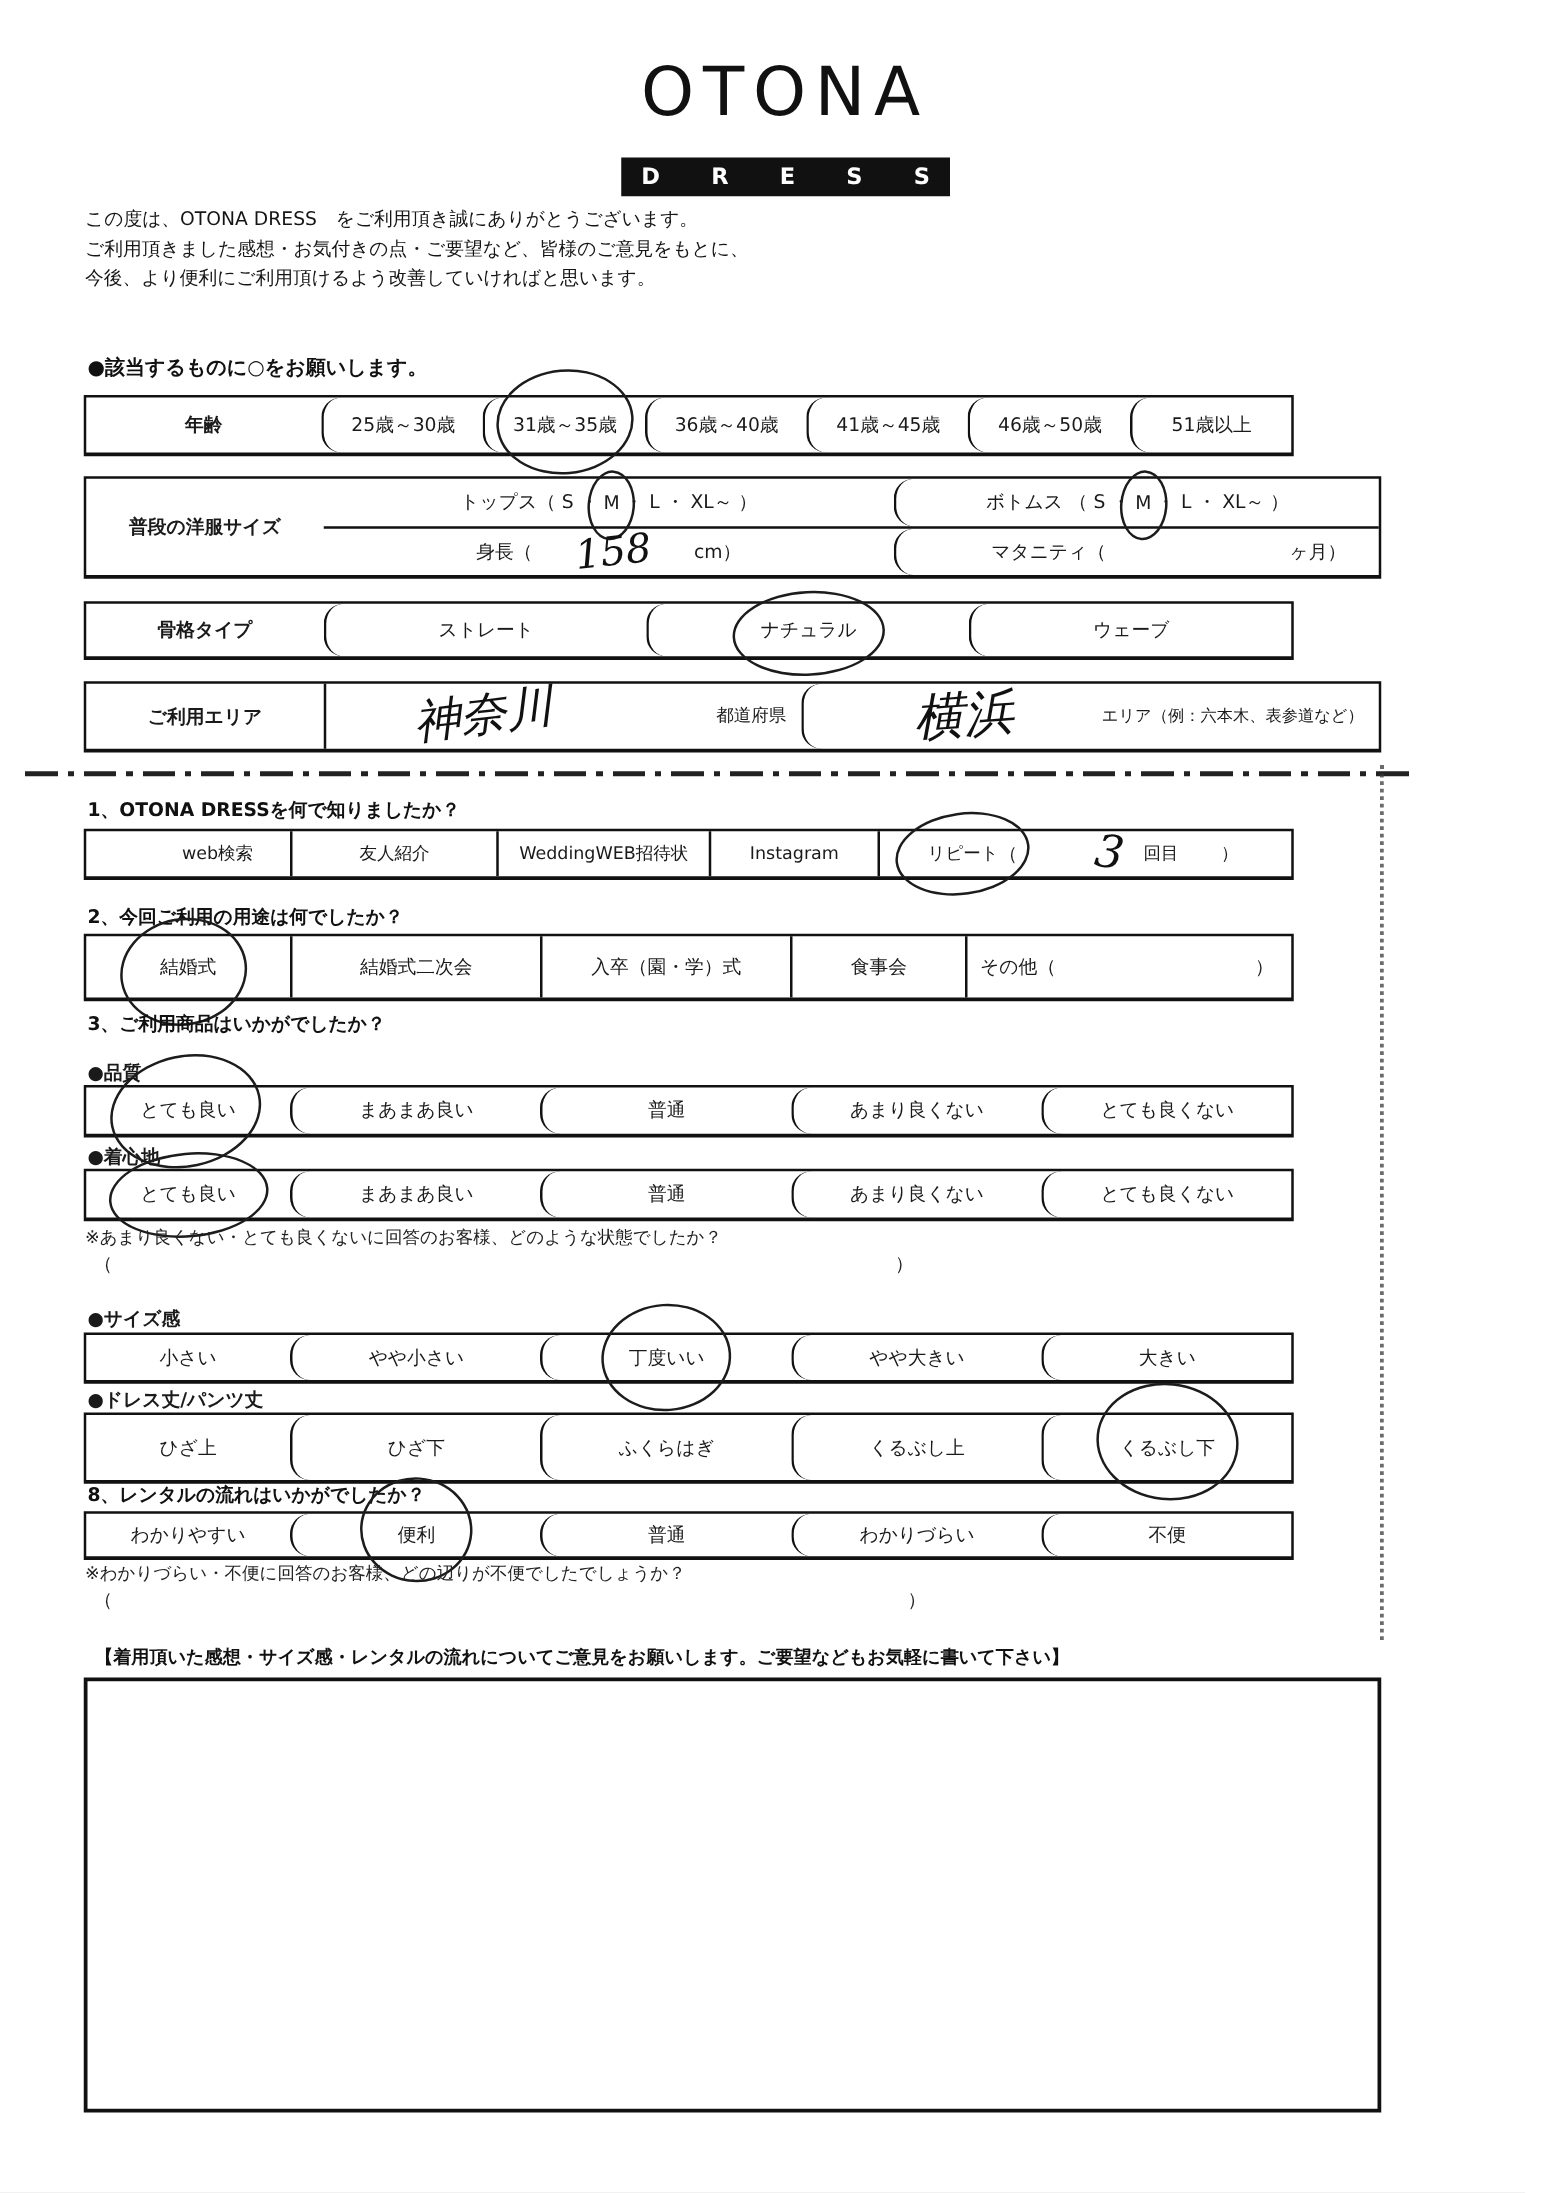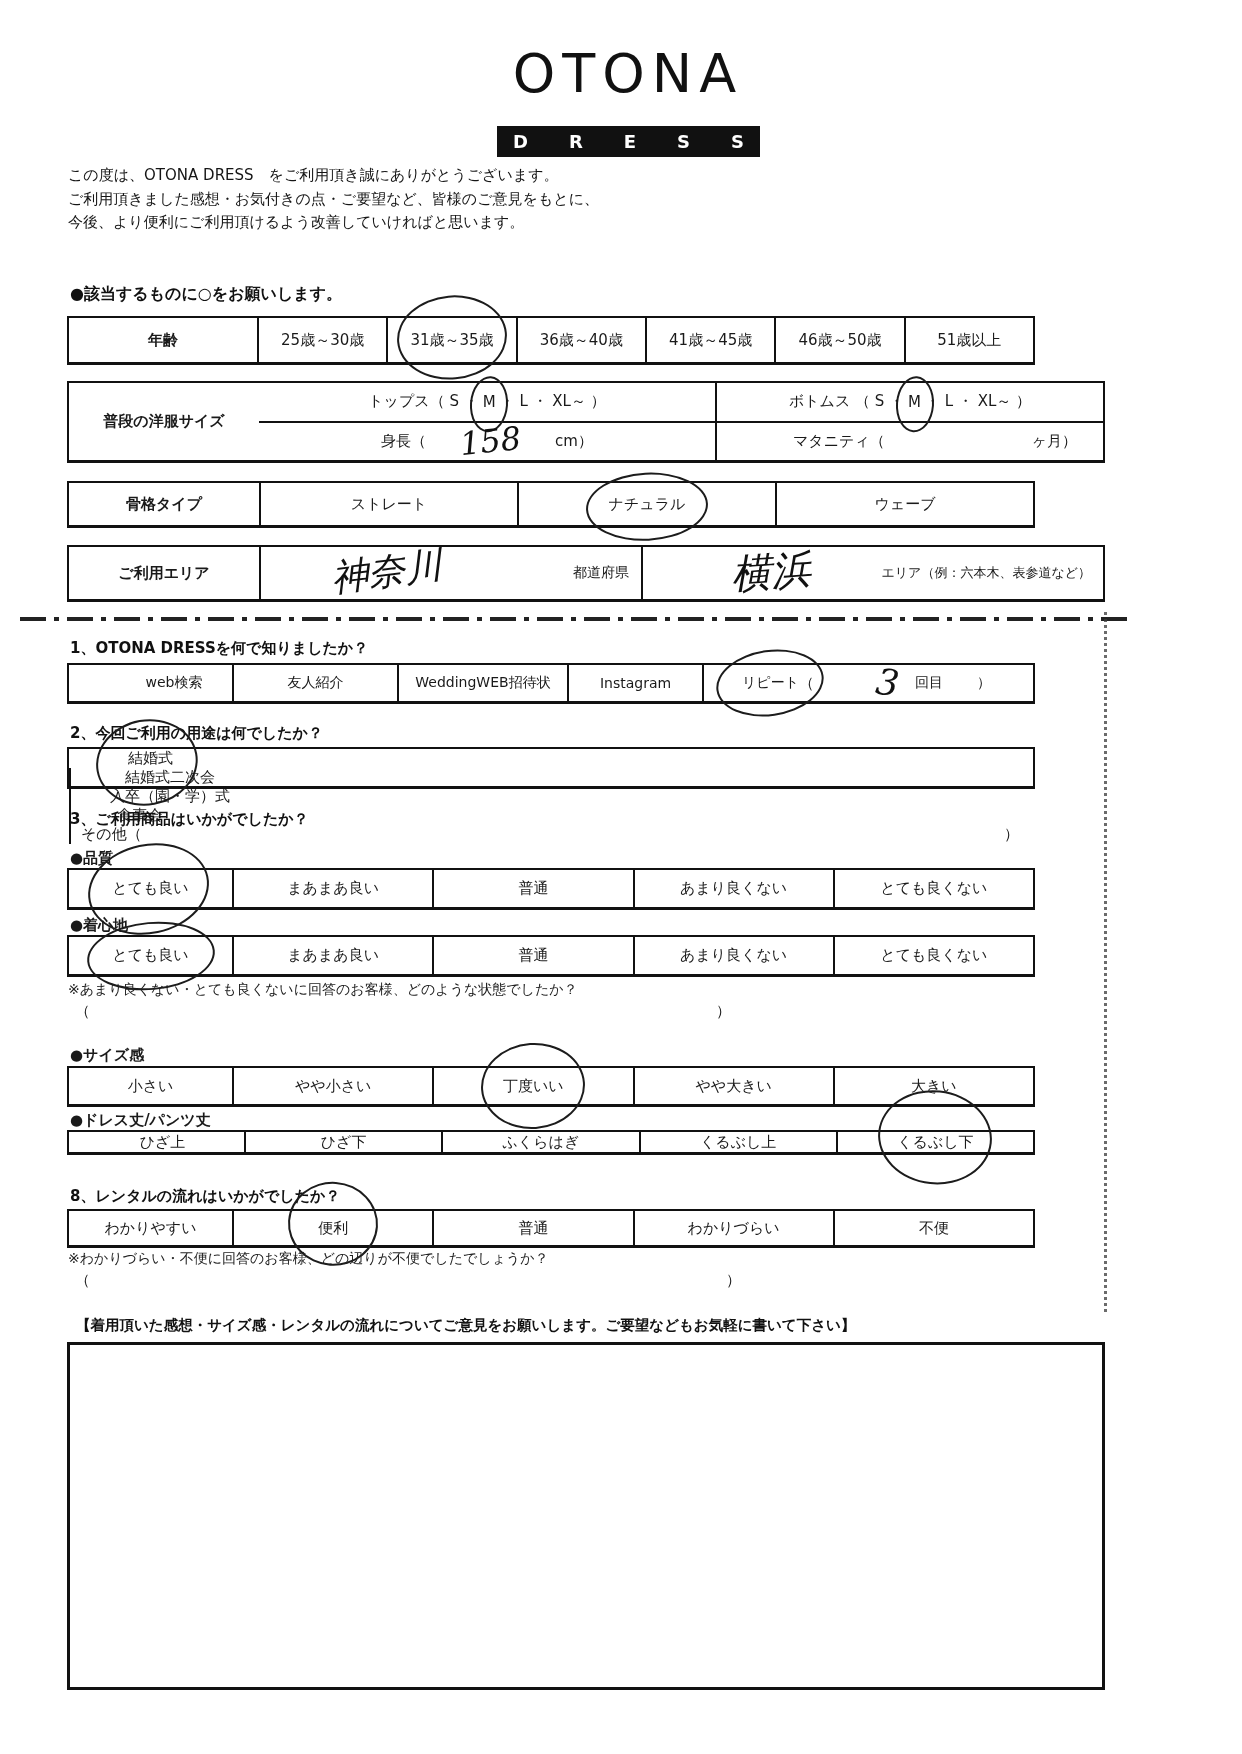--- a/index.html
+++ b/index.html
@@ -31,7 +31,7 @@
     border-left:2px solid #111; box-sizing:border-box; font-size:15px; text-align:center; }
   .cell:first-child { border-left:none; }
   .c-label { font-weight:bold; }
-  .fx { flex:1; }
+  .fx { flex:1;border-radius:16px; }
 
   .t-age  { left:67px; top:316px; width:968px;  height:49px; }
   .t-age .c-label { width:188px; }

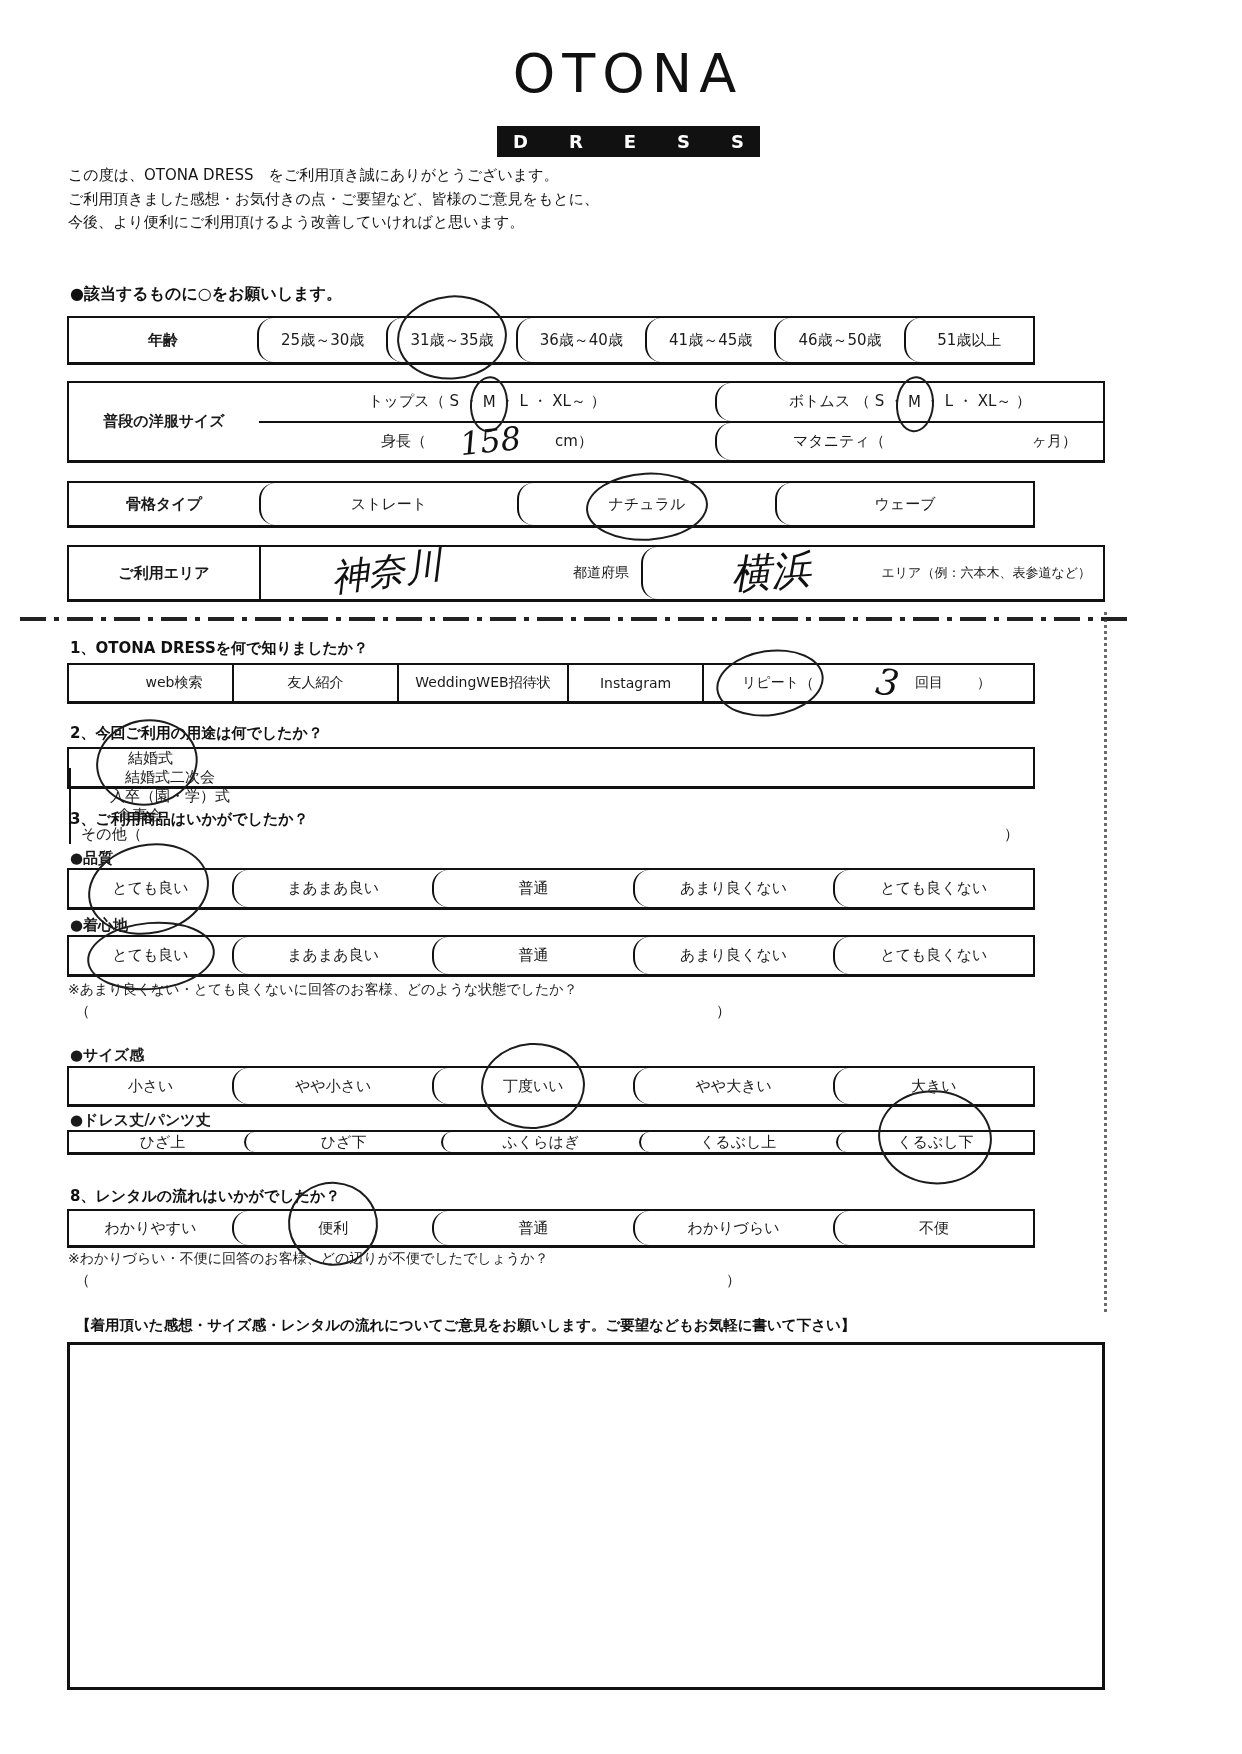--- a/index.html
+++ b/index.html
@@ -58,7 +58,7 @@
   .q1c0{width:163px;padding-left:47px;} .q1c1{width:165px;} .q1c2{width:170px;} .q1c3{width:135px;}
   .c-repeat { flex:1; justify-content:flex-start; padding-left:38px; font-size:14px; }
 
-  .t-q2 { left:67px; top:747px; width:968px; height:42px;flex-direction:column; }
+  .t-q2 { left:67px; top:747px; width:968px; height:54px; }
   .q2c0{width:163px;} .q2c1{width:200px;} .q2c2{width:200px;} .q2c3{width:140px;}
   .c-other { flex:1; justify-content:space-between; padding:0 14px 0 10px; }
 

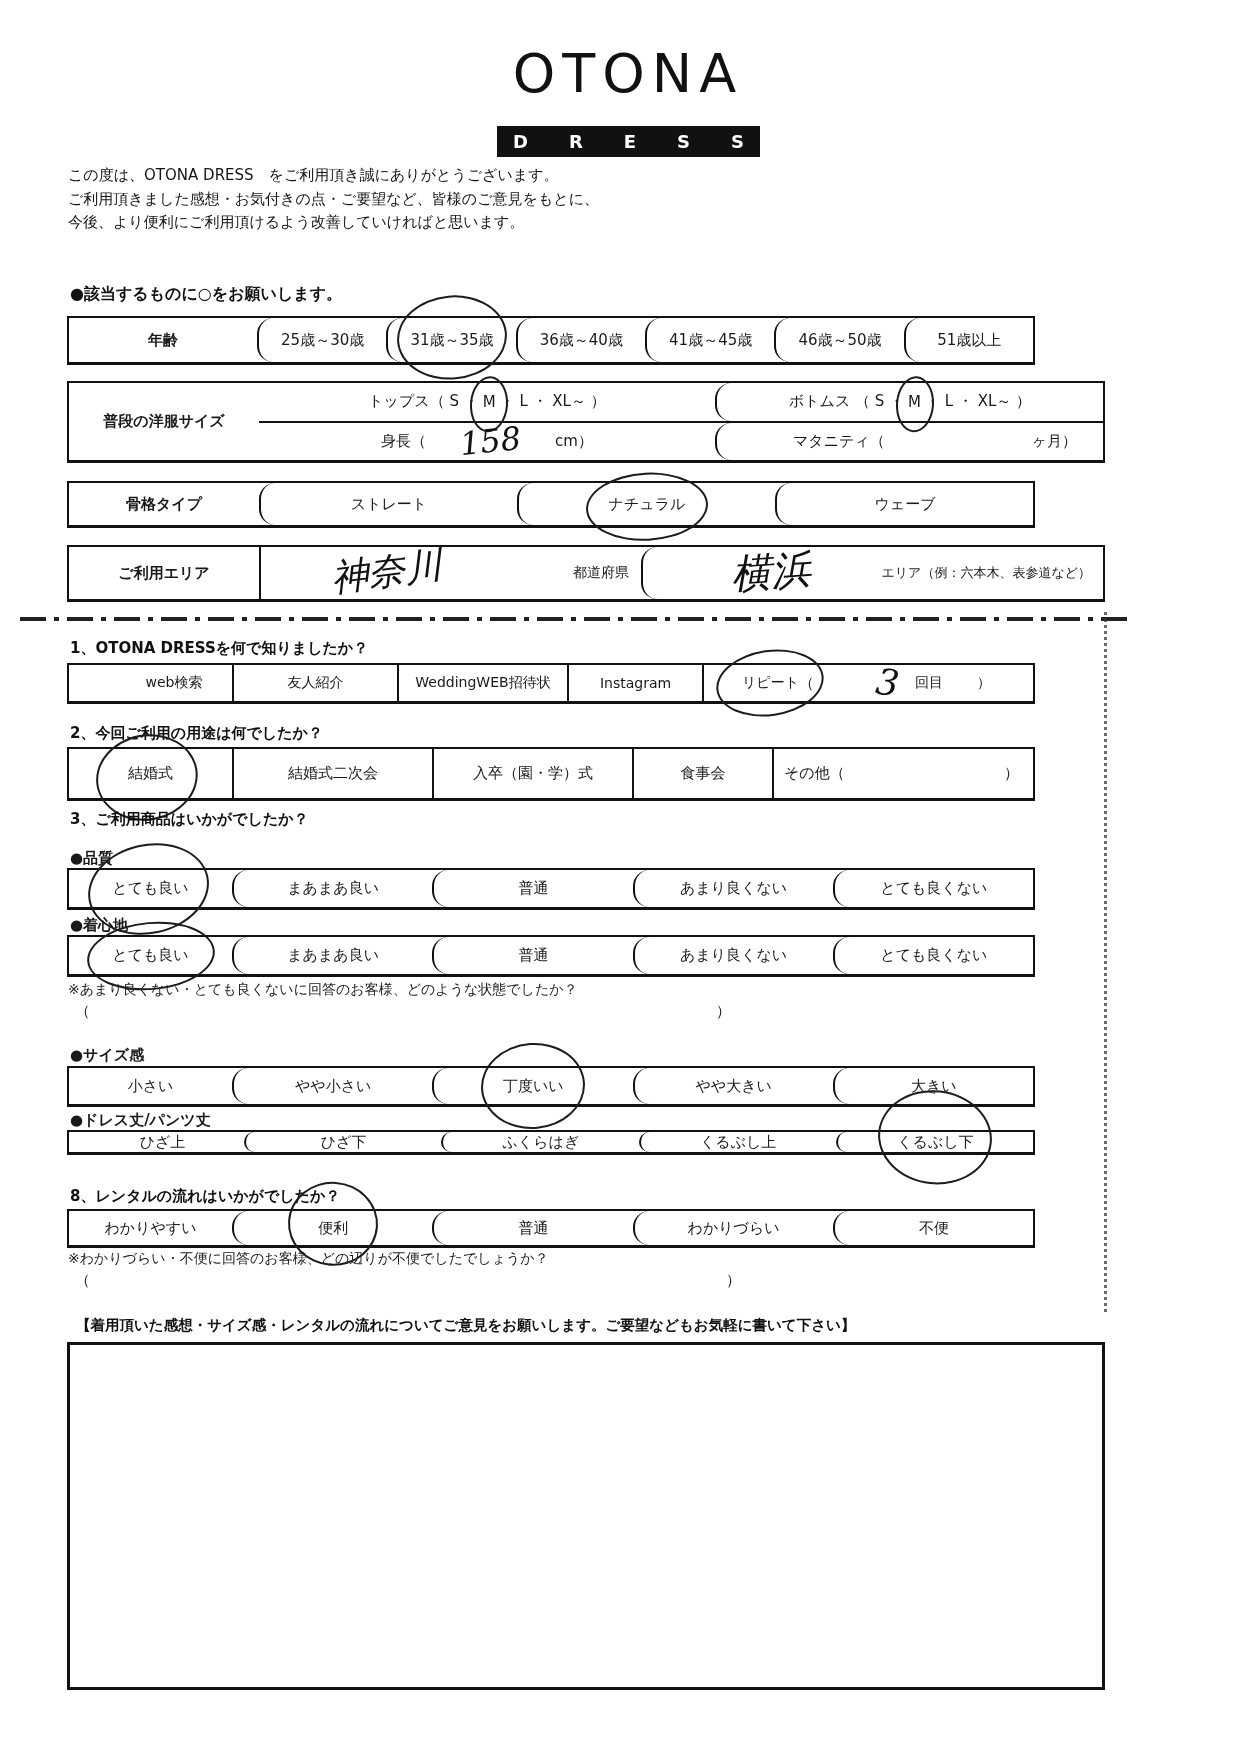--- a/index.html
+++ b/index.html
@@ -66,7 +66,7 @@
   .t-quality { left:67px; top:868px;  width:968px; height:42px; }
   .t-comfort { left:67px; top:935px;  width:968px; height:42px; }
   .t-fit     { left:67px; top:1066px; width:968px; height:41px; }
-  .t-len     { left:67px; top:1130px; width:968px; height:25px;padding-left:12px; }
+  .t-len     { left:67px; top:1130px; width:968px; height:57px; }
   .t-q4      { left:67px; top:1209px; width:968px; height:39px; }
 
   .bullet-label { font-size:15px; font-weight:bold; }

